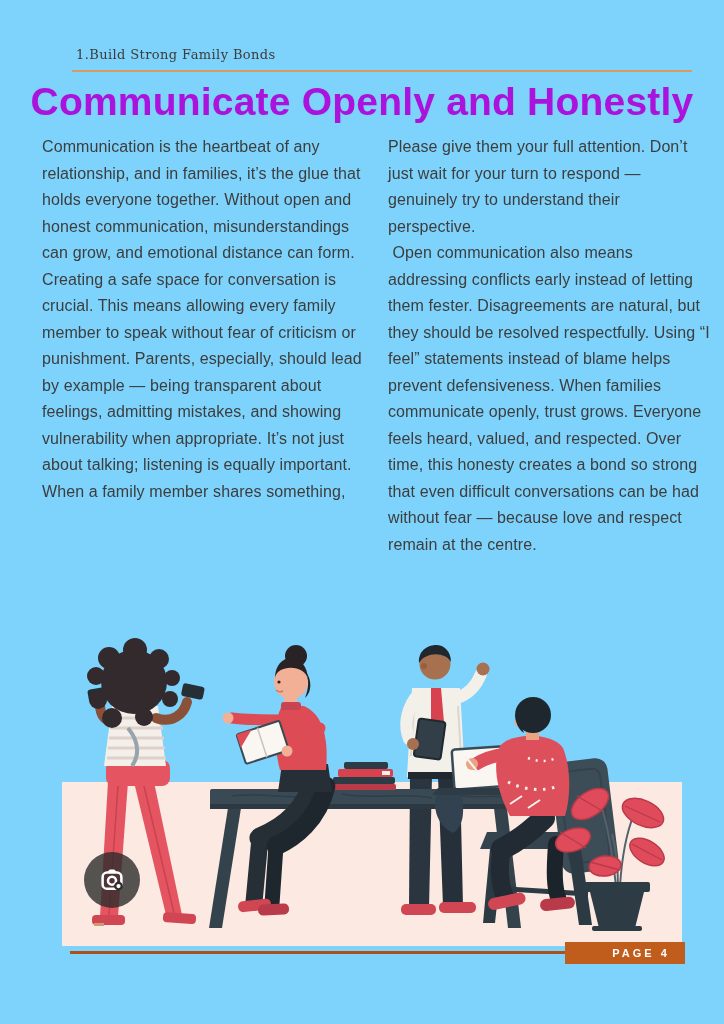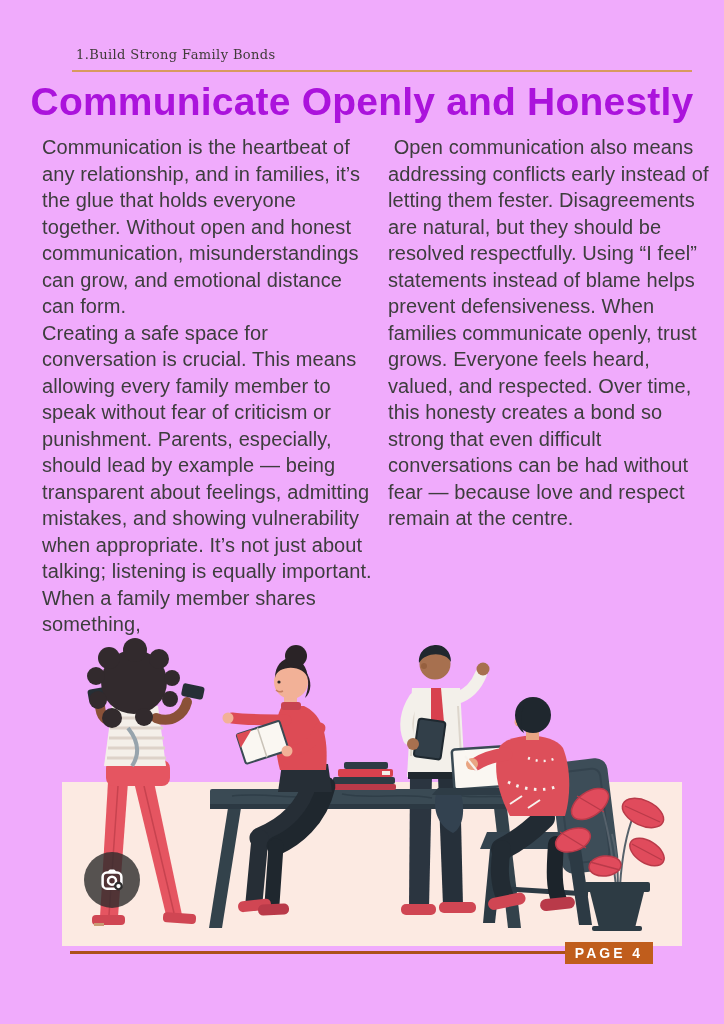--- a/index.html
+++ b/index.html
@@ -4,7 +4,7 @@
 <style>
   html,body { margin:0; padding:0; background:#ffffff; }
   .page {
-    position:relative; width:724px; height:1024px; background:#f0abfc;
+    position:relative; width:724px; height:1024px; background:#7dd3fc;
     overflow:hidden; font-family:"Liberation Sans", sans-serif;
   }
   .crumb {

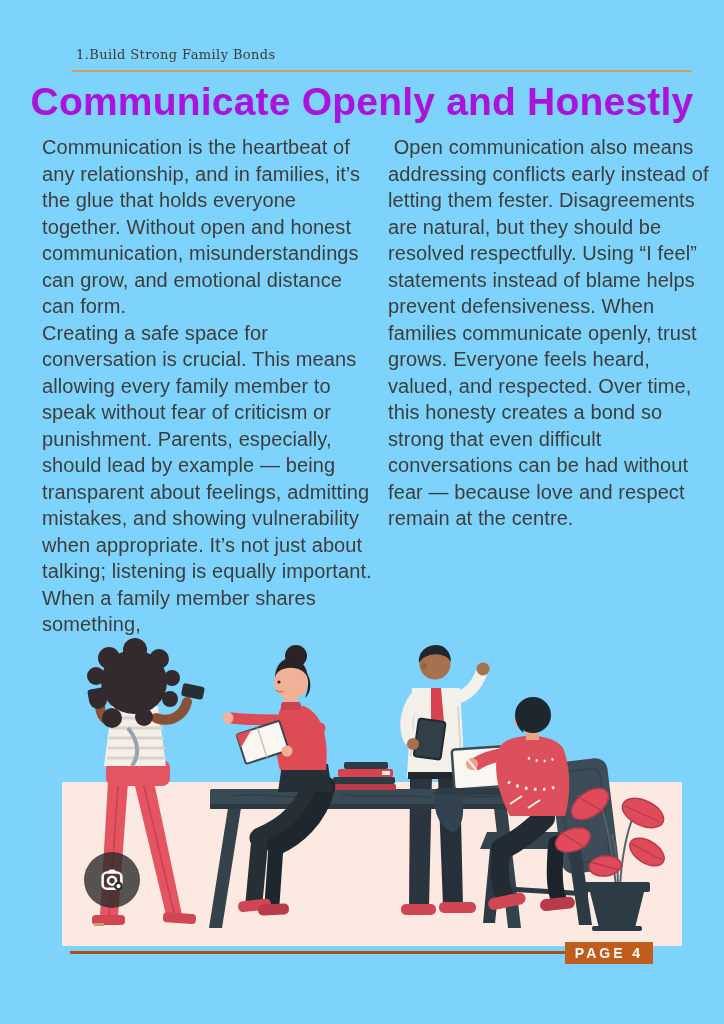--- a/index.html
+++ b/index.html
@@ -18,7 +18,7 @@
     font-size:39px; font-weight:bold; color:#ab13dc; letter-spacing:0.2px; margin:0;
   }
   .col {
-    position:absolute; top:134px; font-size:20px; line-height:26.5px;
+    position:absolute; top:134px; font-size:16px; line-height:26.5px;
     color:#3d3d3d; letter-spacing:0.1px;
   }
   .col p { margin:0; white-space:pre-wrap; }

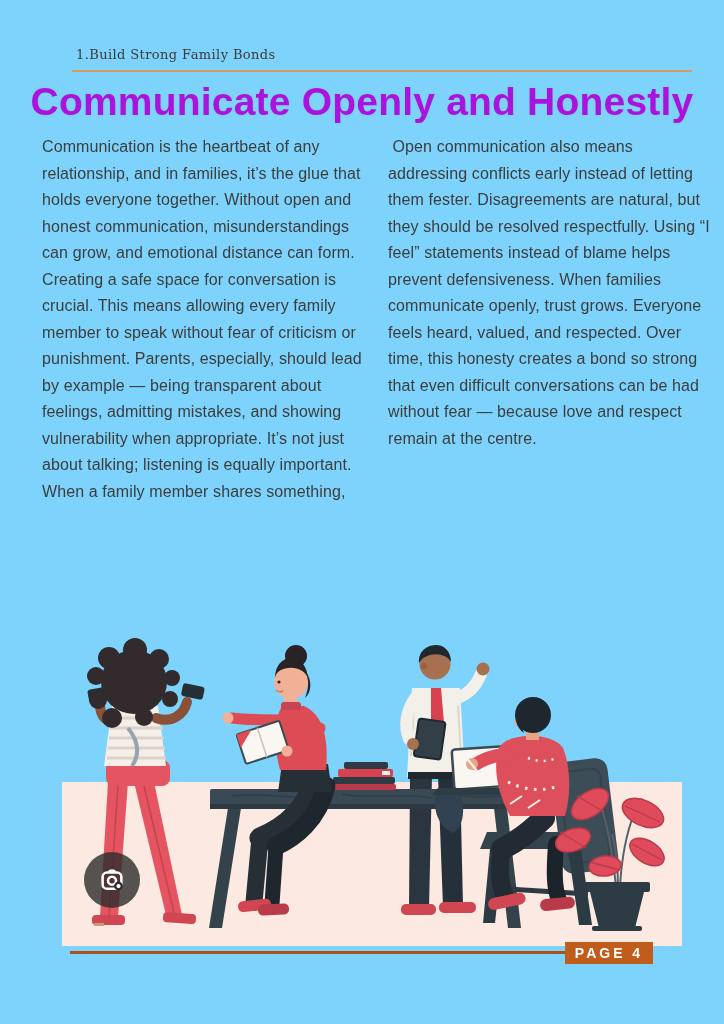--- a/index.html
+++ b/index.html
@@ -53,6 +53,7 @@
   </div>
 
   <div class="col right">
+    <p>Please give them your full attention. Don’t just wait for your turn to respond — genuinely try to understand their perspective.</p>
     <p> Open communication also means addressing conflicts early instead of letting them fester. Disagreements are natural, but they should be resolved respectfully. Using “I feel” statements instead of blame helps prevent defensiveness. When families communicate openly, trust grows. Everyone feels heard, valued, and respected. Over time, this honesty creates a bond so strong that even difficult conversations can be had without fear — because love and respect remain at the centre.</p>
   </div>
 

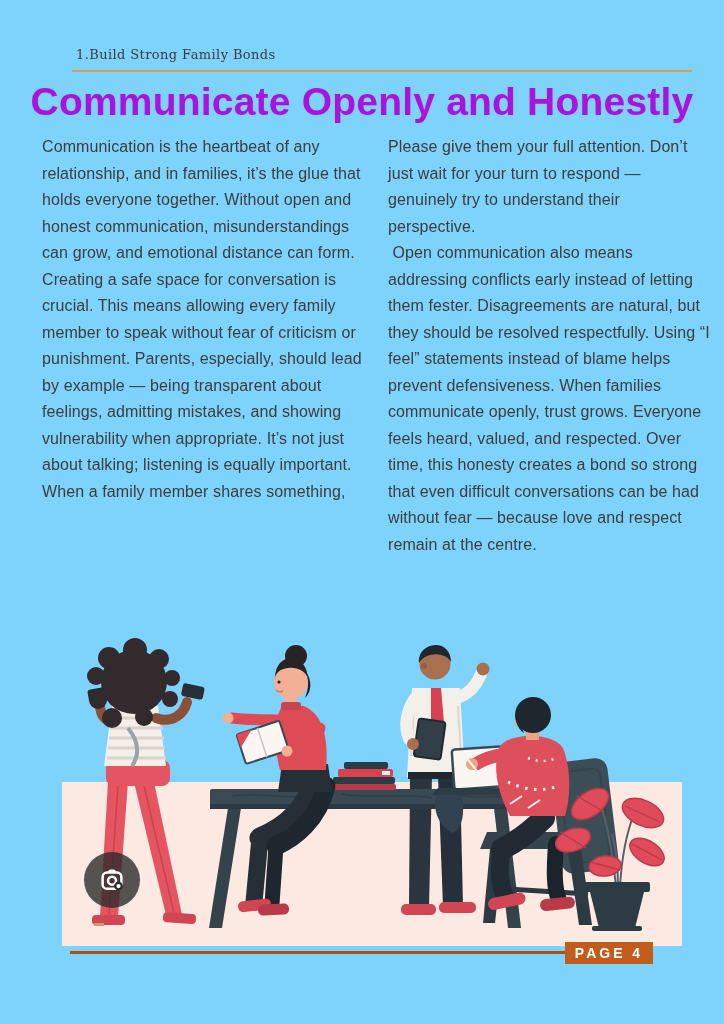--- a/index.html
+++ b/index.html
@@ -33,8 +33,8 @@
   .footer-rule { position:absolute; left:70px; top:951px; width:495px; height:3px; background:#ad5019; }
   .page-badge {
     position:absolute; left:565px; top:942px; width:88px; height:22px;
-    background:#c05d1c; color:#ffffff; font-size:14px; letter-spacing:3px;
-    text-align:center; line-height:23px; font-weight:bold;
+    background:#c05d1c; color:#ffffff; font-size:11px; letter-spacing:3px;
+    text-align:center; line-height:23px; font-weight:bold;padding-left:32px;
   }
 </style>
 </head>

